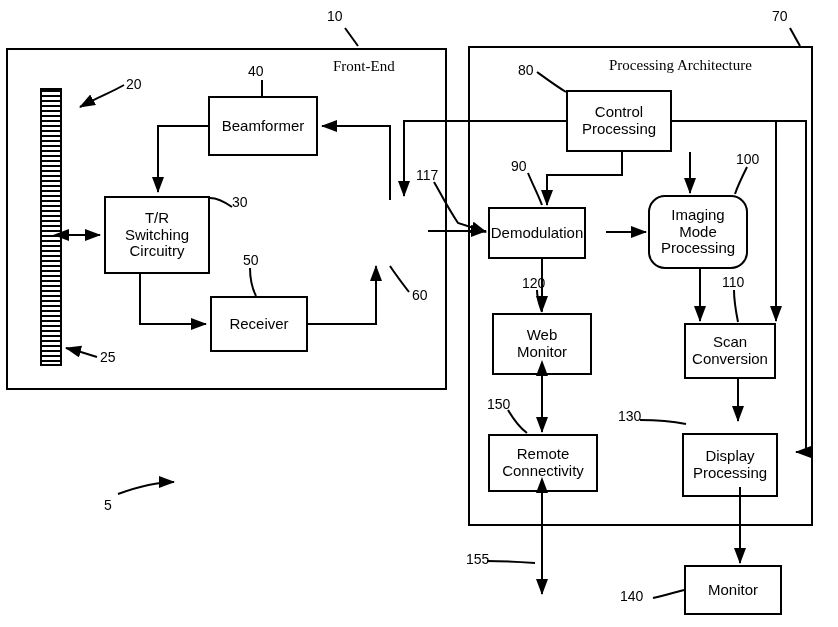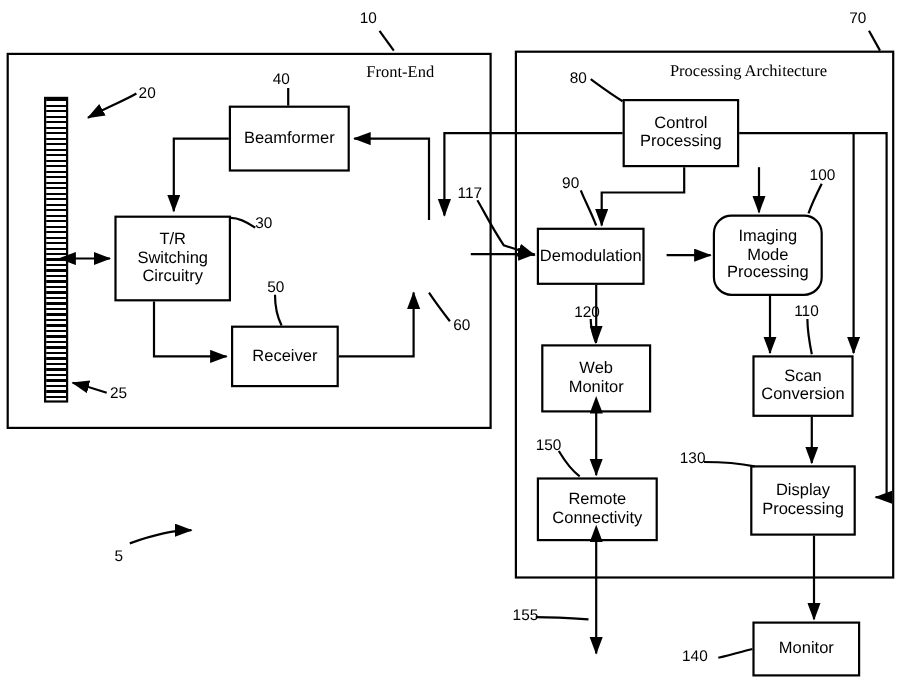--- a/index.html
+++ b/index.html
@@ -99,7 +99,7 @@
   <div class="box" style="left:684px; top:323px; width:92px; height:56px;">Scan
 Conversion</div>
 
-  <div class="box" style="left:682px; top:423px; width:96px; height:64px;">Display
+  <div class="box" style="left:682px; top:433px; width:96px; height:64px;">Display
 Processing</div>
 
   <div class="box" style="left:492px; top:313px; width:100px; height:62px;">Web

